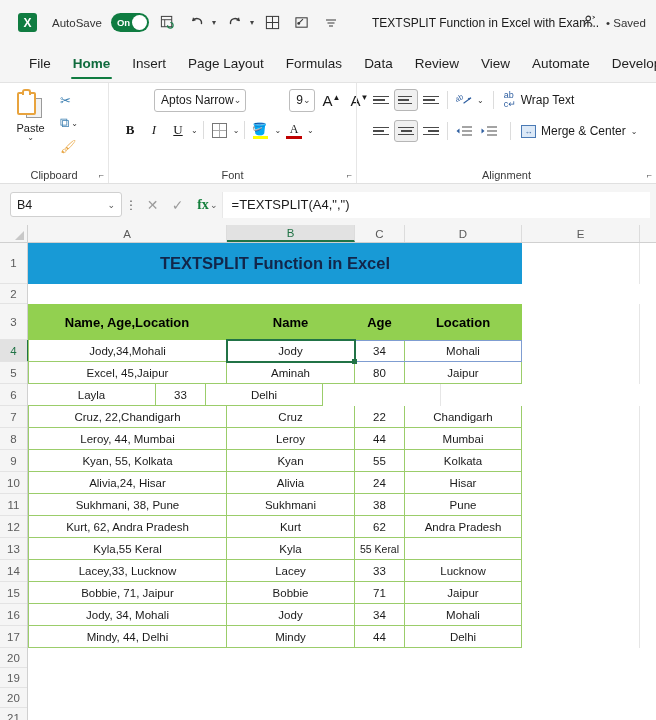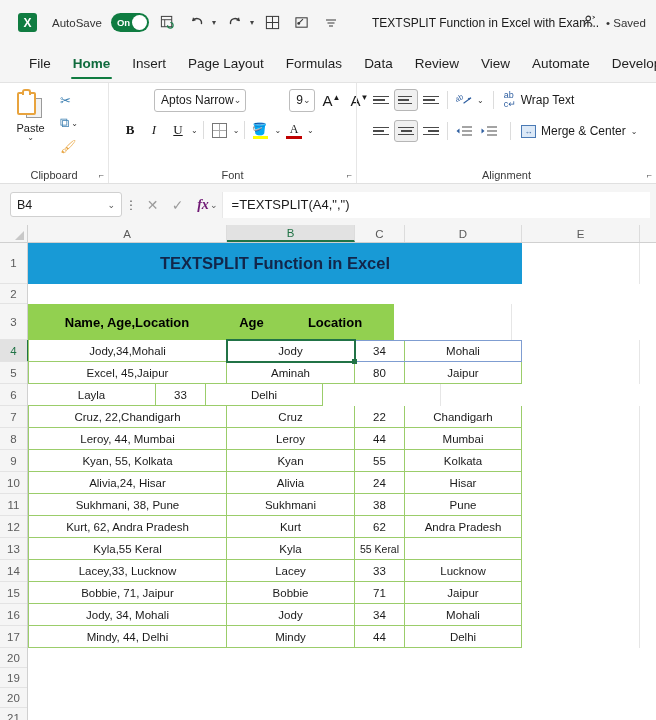--- a/index.html
+++ b/index.html
@@ -205,7 +205,7 @@
   .namebox .nc { font-size:9px; color:#555;}
   .fb-dots { width: 18px; text-align:center; font-size:12px; color:#555; letter-spacing:0;}
   .fb-btn { width: 25px; text-align:center; font-size:14px; color:#9c9c9c;}
-  .fb-fx { width:26px; text-align:center; font-size:14px; color:#701a75; font-style:italic; font-family:"Liberation Serif",serif; font-weight:bold;}
+  .fb-fx { width:26px; text-align:center; font-size:14px; color:#15803d; font-family:"Liberation Serif",serif; font-weight:bold;}
   .fb-caret { font-size:9px; color:#555; margin-left:-6px; margin-right:4px;}
   .formula-input {
     flex: 1; height: 26px; background:#fff; border:none;

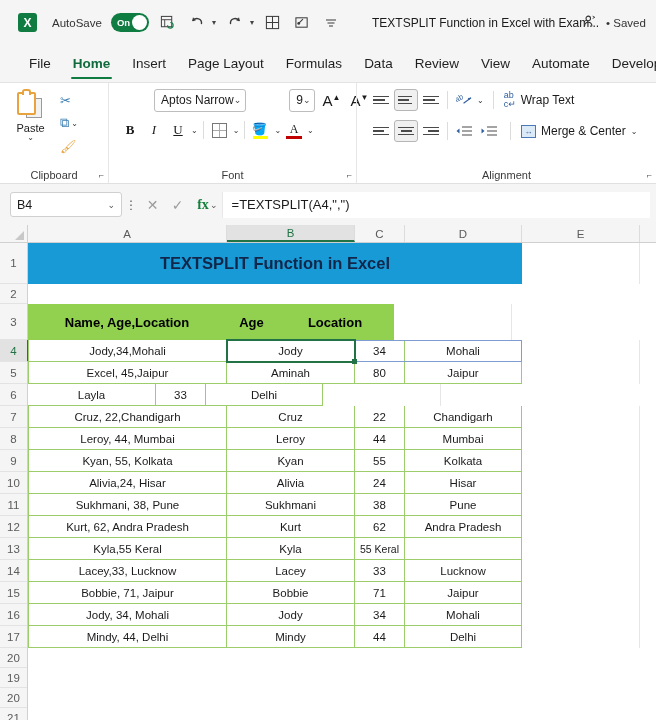--- a/index.html
+++ b/index.html
@@ -576,6 +576,7 @@
 
       <div class="row">
         <div class="cell hdr-cell" style="width:199px;height:36px">Name, Age,Location</div>
+        <div class="cell hdr-cell" style="width:128px;height:36px">Name</div>
         <div class="cell hdr-cell" style="width:50px;height:36px">Age</div>
         <div class="cell hdr-cell" style="width:117px;height:36px">Location</div>
         <div class="cell" style="width:118px;height:36px;border-bottom:none;"></div>

